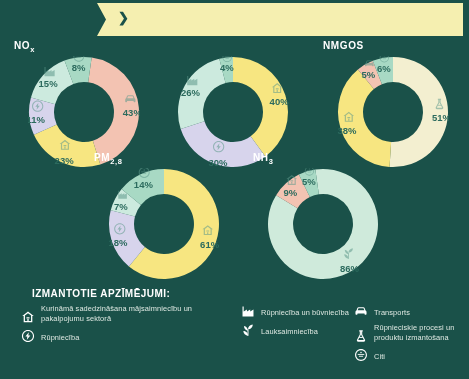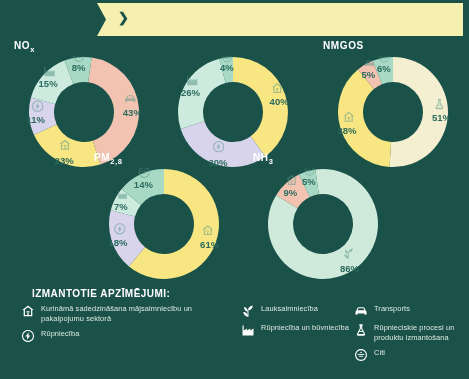--- a/index.html
+++ b/index.html
@@ -84,7 +84,7 @@
   .legend-item {
     position: relative;
     display: flex;
-    align-items: flex-start;
+    align-items: flex-end;
     margin-bottom: 5px;
   }
   .legend-ico {

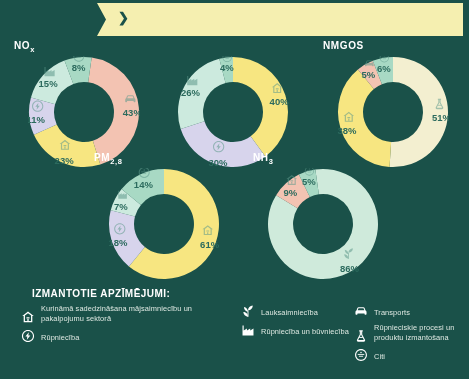--- a/index.html
+++ b/index.html
@@ -358,17 +358,6 @@
         <div class="legend-item">
           <span class="legend-ico">
             <svg viewBox="0 0 24 24" width="14" height="14">
-              <path d="M12 22V10.5c0-2 .8-3.8 2.3-5.3C15.9 3.5 18 2.6 20 2.4c.2 2-.5 4.2-2 5.8-1.6 1.8-3.8 2.6-6 2.6" fill="#ffffff"></path>
-              <path d="M12 22c0-2.6-.9-4.6-2.4-6.1C8 14.4 5.9 13.7 4 13.6c.1 2 .9 4 2.4 5.5C7.9 20.6 9.9 21.4 12 22Z" fill="#ffffff"></path>
-              <path d="M12 13.4c0-2.2-.7-4-1.9-5.4C8.8 6.5 7 5.6 5.2 5.3c-.1 2 .6 3.9 1.9 5.3 1.3 1.5 3 2.4 4.9 2.8Z" fill="#ffffff"></path>
-              <rect x="11.2" y="11" width="1.6" height="11" fill="#ffffff"></rect>
-            </svg>
-          </span>
-          <span class="legend-lbl">Lauksaimniecība</span>
-        </div>
-        <div class="legend-item">
-          <span class="legend-ico">
-            <svg viewBox="0 0 24 24" width="14" height="14">
               <path d="M2.6 21.4h18.8V9.6l-5.6 3.3V9.6l-5.6 3.3V9.6L4.6 12.9V4.2H2.6v17.2Z" fill="#ffffff"></path>
               <rect x="5.2" y="14.6" width="2.2" height="4.4" fill="#ffffff"></rect>
               <rect x="9.4" y="14.6" width="2.2" height="4.4" fill="#ffffff"></rect>
@@ -378,6 +367,17 @@
           </span>
           <span class="legend-lbl">Rūpniecība un būvniecība</span>
         </div>
+        <div class="legend-item">
+          <span class="legend-ico">
+            <svg viewBox="0 0 24 24" width="14" height="14">
+              <path d="M12 22V10.5c0-2 .8-3.8 2.3-5.3C15.9 3.5 18 2.6 20 2.4c.2 2-.5 4.2-2 5.8-1.6 1.8-3.8 2.6-6 2.6" fill="#ffffff"></path>
+              <path d="M12 22c0-2.6-.9-4.6-2.4-6.1C8 14.4 5.9 13.7 4 13.6c.1 2 .9 4 2.4 5.5C7.9 20.6 9.9 21.4 12 22Z" fill="#ffffff"></path>
+              <path d="M12 13.4c0-2.2-.7-4-1.9-5.4C8.8 6.5 7 5.6 5.2 5.3c-.1 2 .6 3.9 1.9 5.3 1.3 1.5 3 2.4 4.9 2.8Z" fill="#ffffff"></path>
+              <rect x="11.2" y="11" width="1.6" height="11" fill="#ffffff"></rect>
+            </svg>
+          </span>
+          <span class="legend-lbl">Lauksaimniecība</span>
+        </div>
       </div>
     <div class="legend-col col-c">
         <div class="legend-item">

